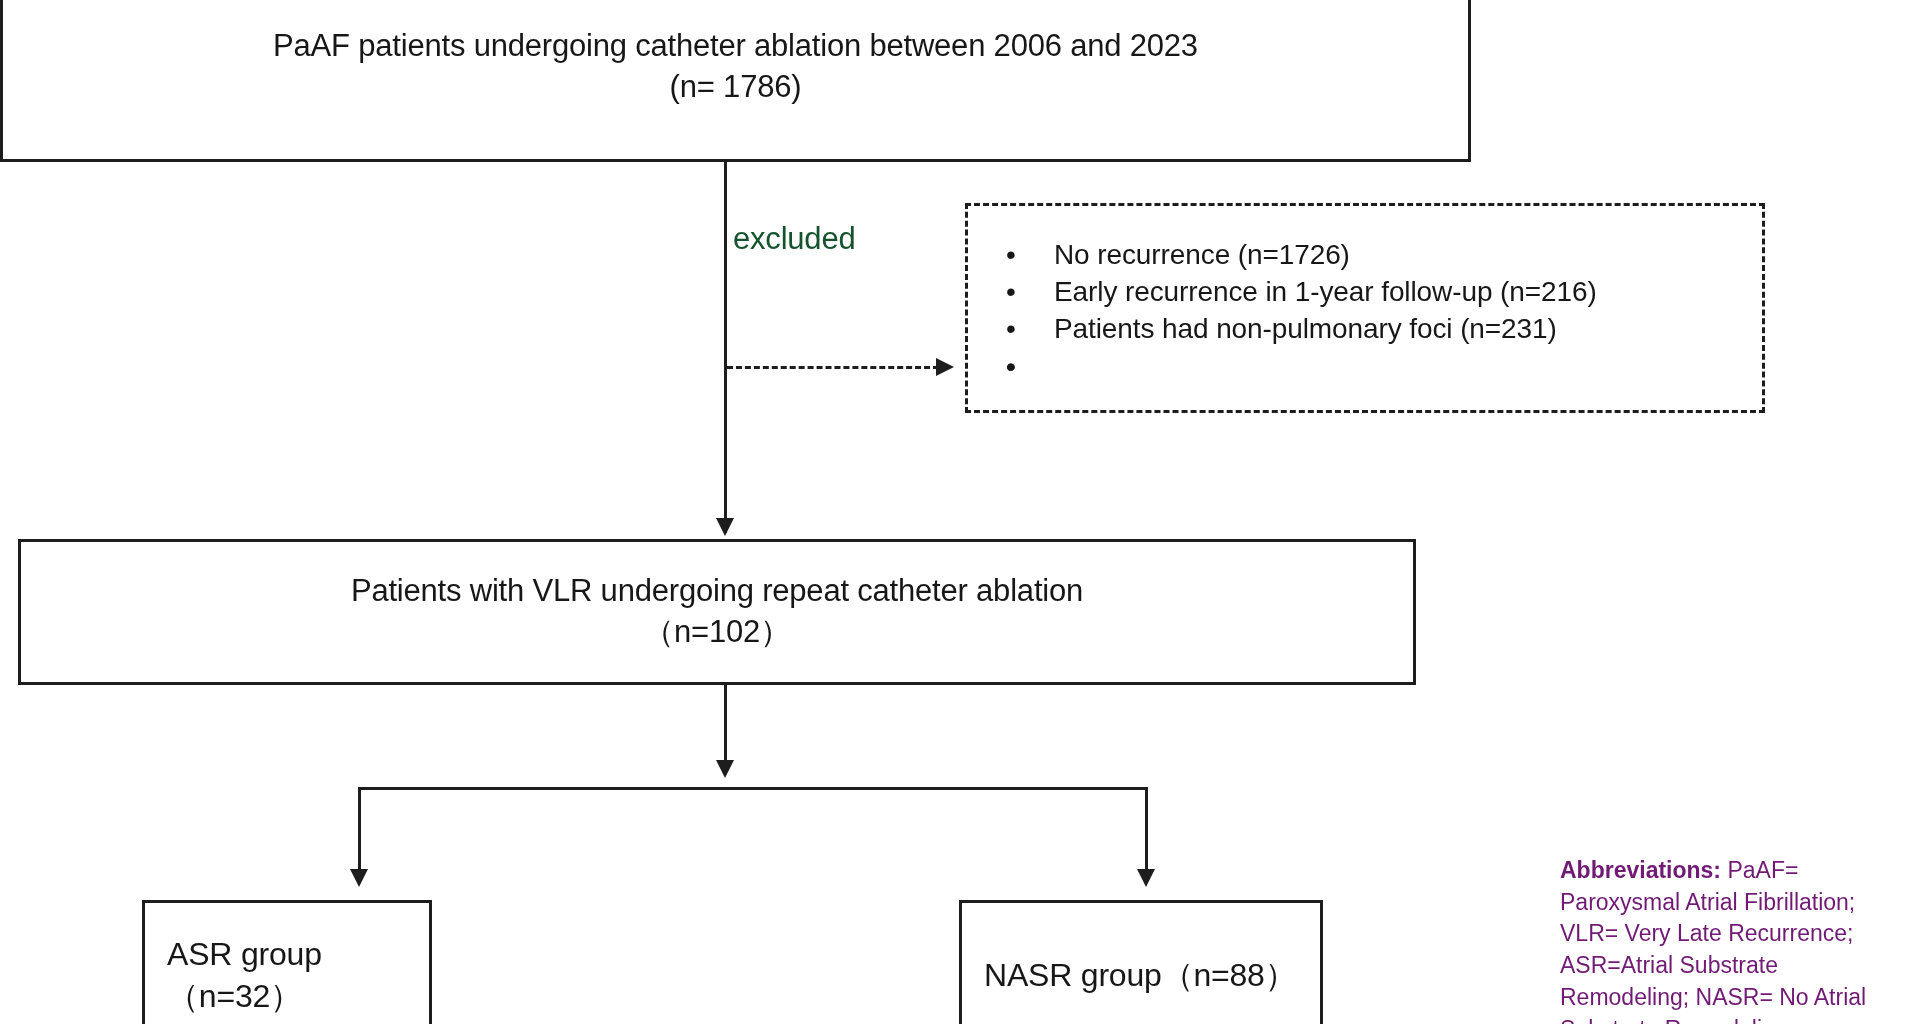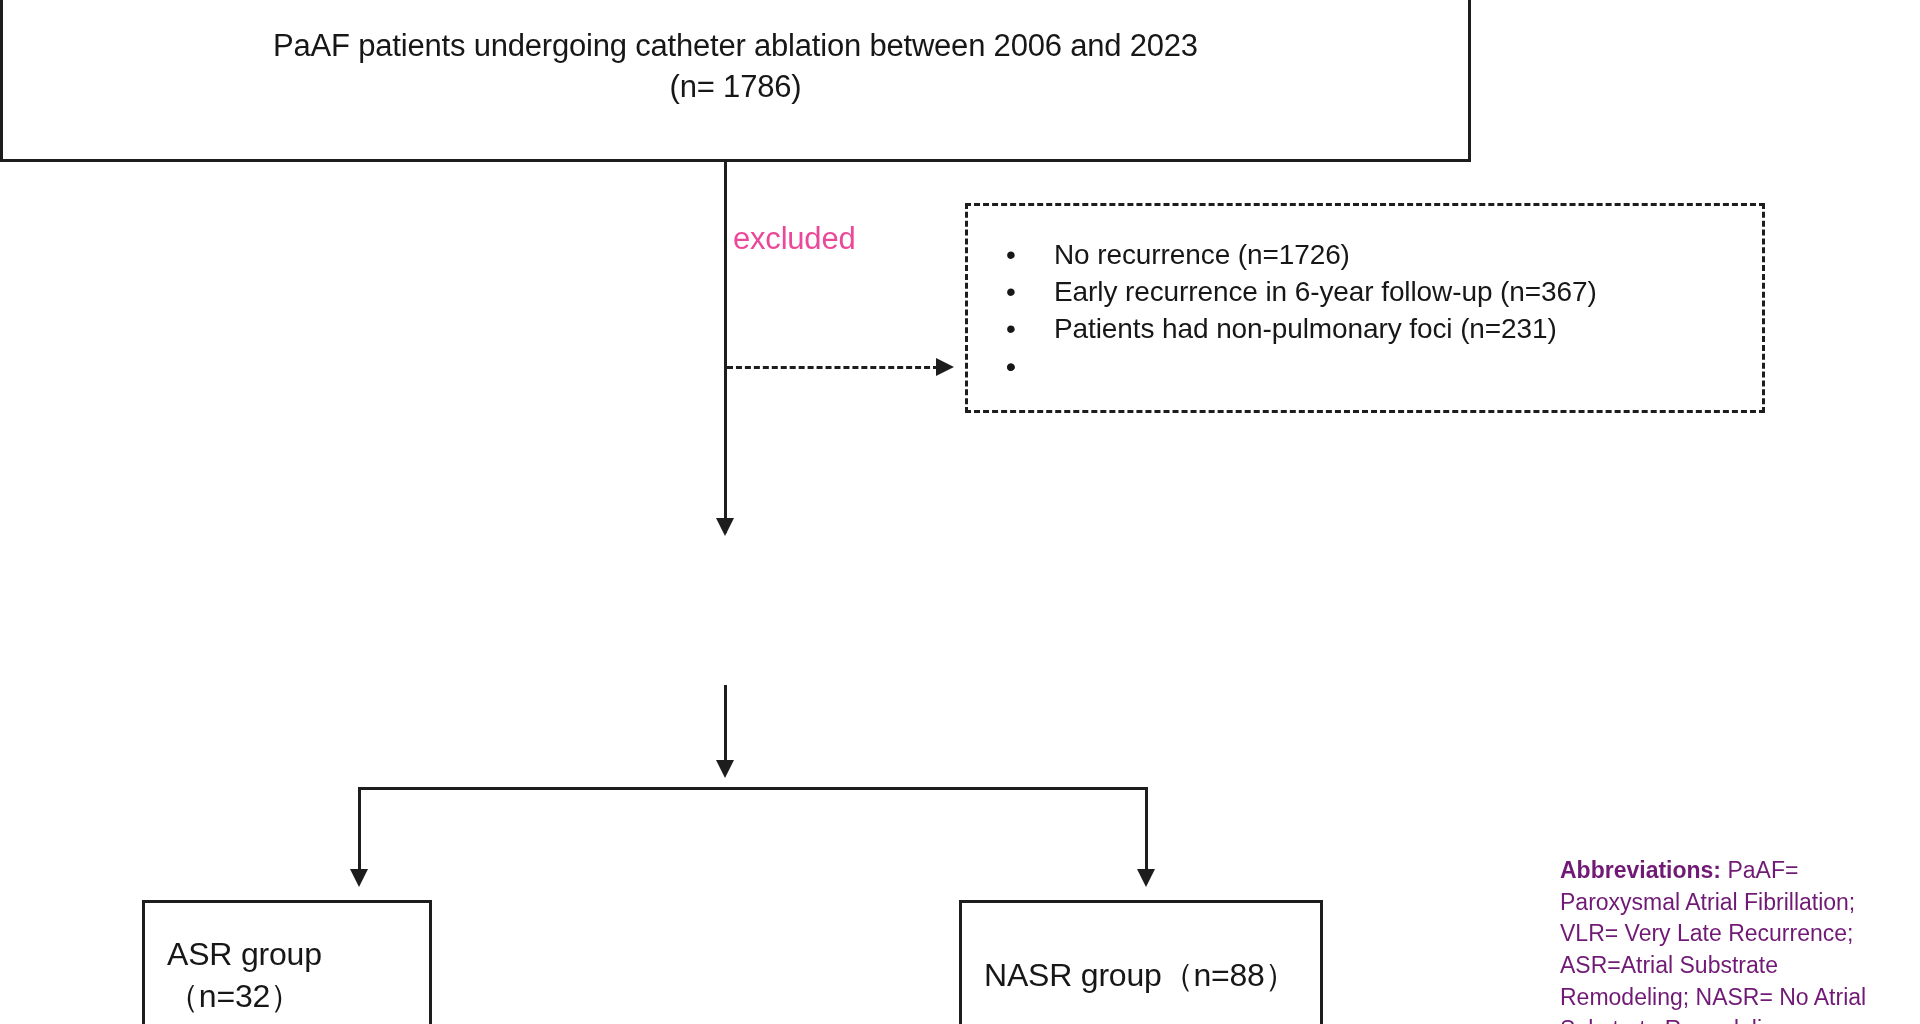--- a/index.html
+++ b/index.html
@@ -161,7 +161,7 @@
     left: 733px;
     top: 221px;
     font-size: 31px;
-    color: #ec4899;
+    color: #14532d;
     letter-spacing: -0.2px;
   }
 

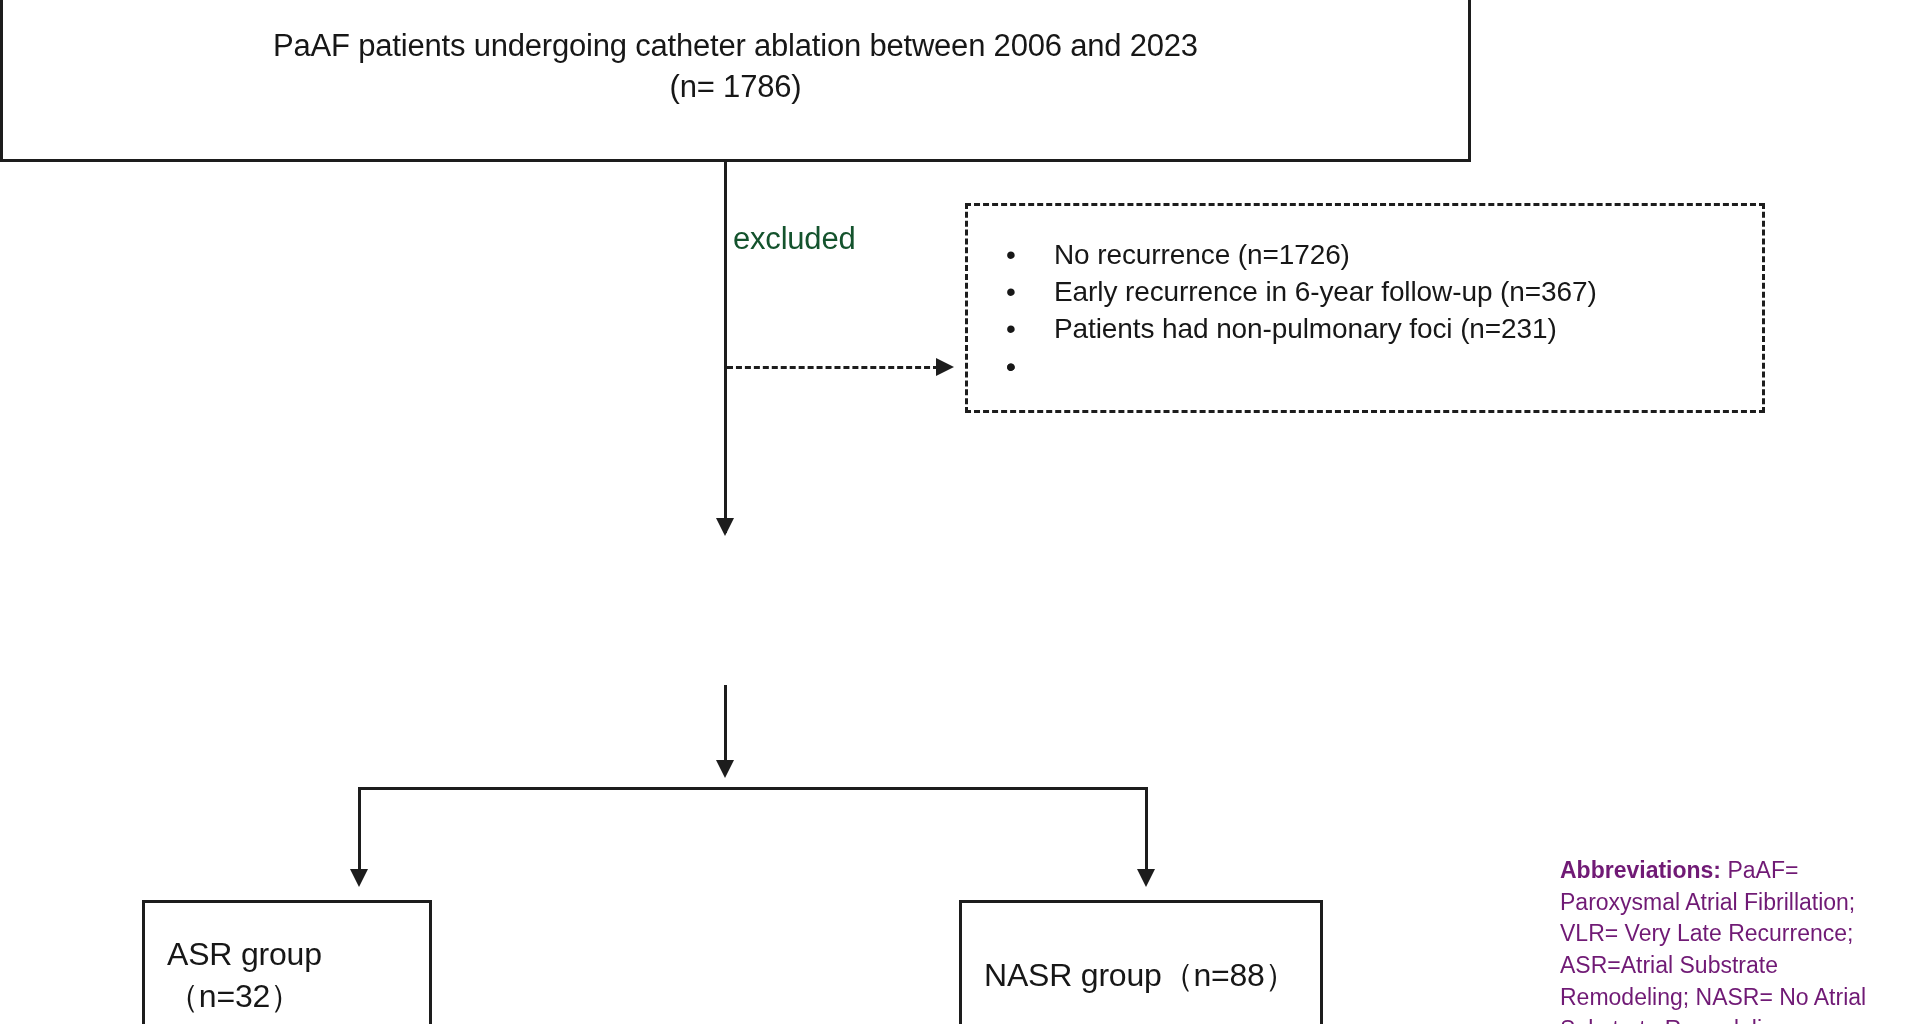--- a/index.html
+++ b/index.html
@@ -206,7 +206,7 @@
       </li>
       <li>
         <span class="bullet">•</span>
-        <span>Early recurrence in 6-year follow-up (n=367)</span>
+        <span>Early recurrence in 1-year follow-up (n=216)</span>
       </li>
       <li>
         <span class="bullet">•</span>

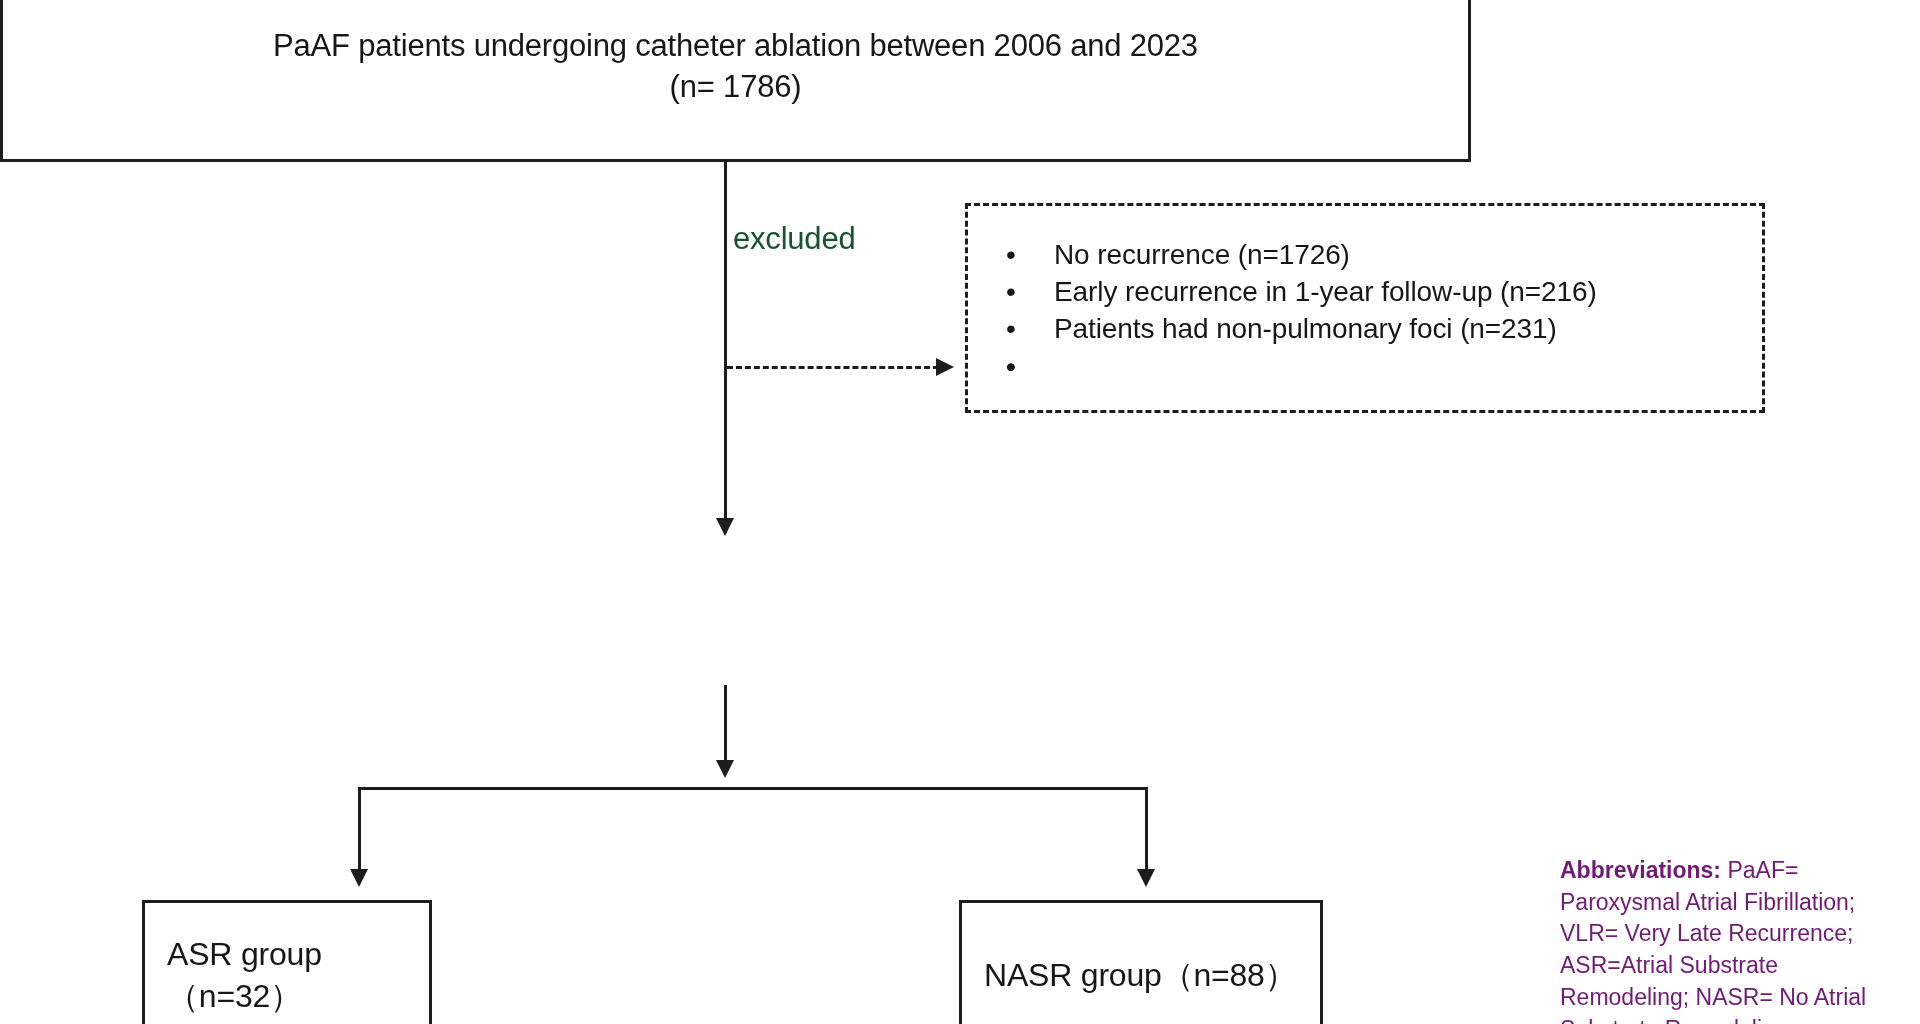--- a/index.html
+++ b/index.html
@@ -221,6 +221,10 @@
     </ul>
   </div>
 
+  <div class="box" id="mid-box">
+    <div class="box-text">Patients with VLR undergoing repeat catheter ablation
+（n=102）</div>
+  </div>
 
   <div class="vline" id="conn-mid-vert"></div>
   <div class="arrowhead-down" id="conn-mid-arrow"></div>

